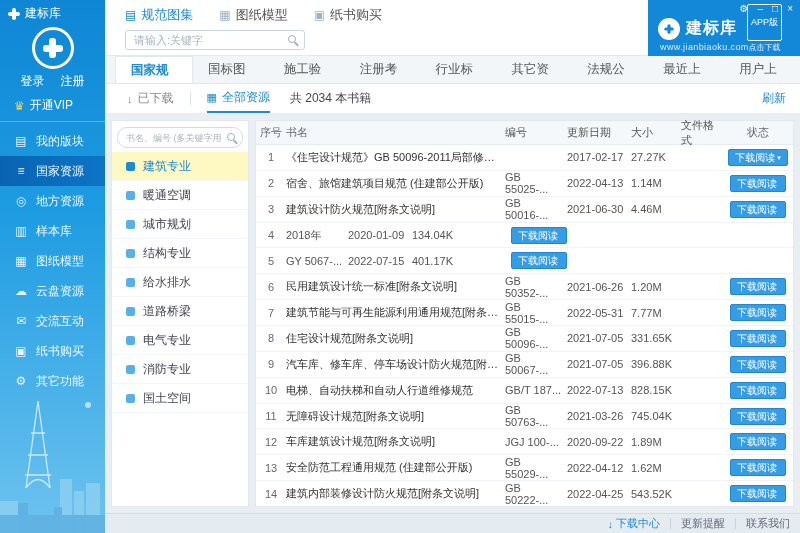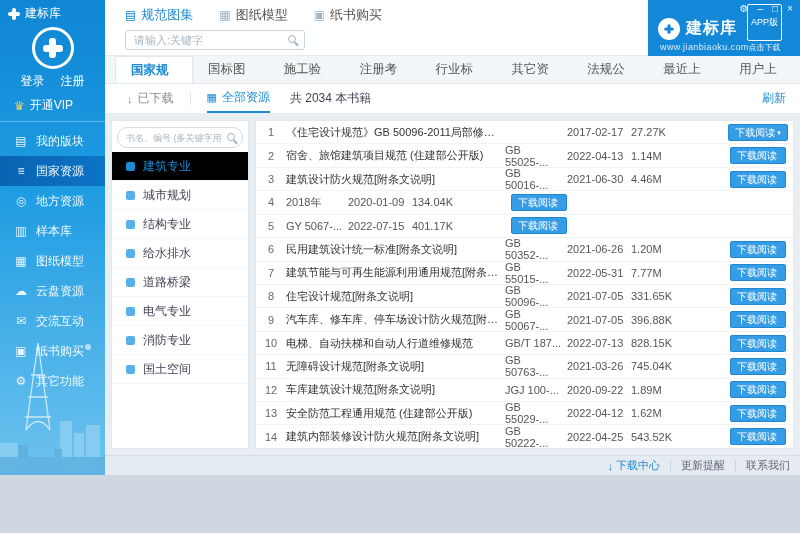--- a/index.html
+++ b/index.html
@@ -4,7 +4,7 @@
 <style>
   * { box-sizing: border-box; margin: 0; padding: 0; }
   body { font-family: "Liberation Sans", "DejaVu Sans", sans-serif; background:#cfd8e0; }
-  .app { width:800px; height:475px; display:flex; background:#fff; overflow:hidden; position:relative; font-size:12px; color:#333; }
+  .app { width:800px; height:533px; display:flex; background:#fff; overflow:hidden; position:relative; font-size:12px; color:#333; }
 
   
   .sidebar { flex:0 0 105px; width:105px; position:relative; color:#fff;

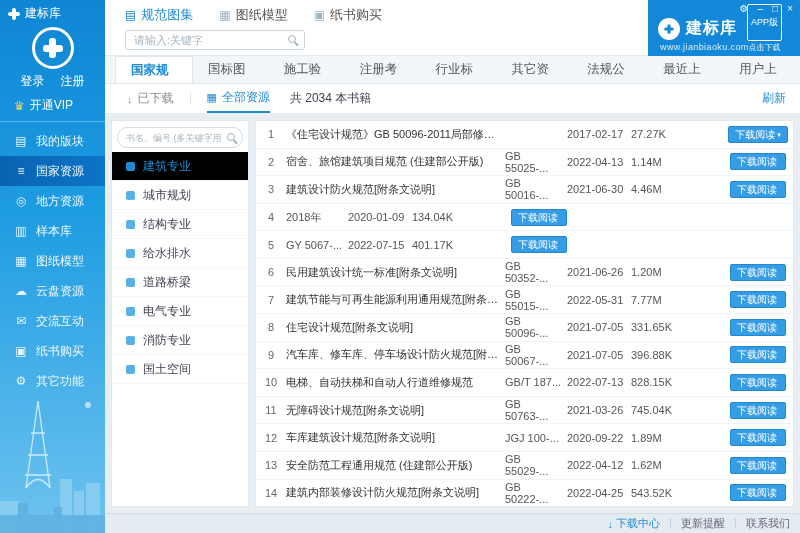--- a/index.html
+++ b/index.html
@@ -303,6 +303,15 @@
       </div>
 
       <div class="tablewrap">
+        <div class="thead">
+          <span class="c-no">序号</span>
+          <span class="c-title">书名</span>
+          <span class="c-code">编号</span>
+          <span class="c-date">更新日期</span>
+          <span class="c-size">大小</span>
+          <span class="c-format">文件格式</span>
+          <span class="c-status">状态</span>
+        </div>
         <div class="tbody">
 
         <div class="trow">

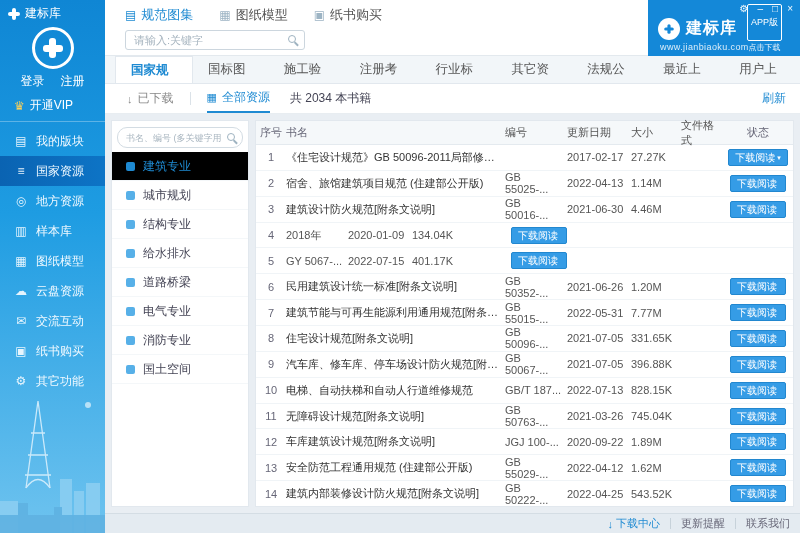--- a/index.html
+++ b/index.html
@@ -82,7 +82,7 @@
   .catlist { list-style:none; }
   .catitem { height:29px; display:flex; align-items:center; gap:8px; padding-left:14px; font-size:12px; color:#445; cursor:pointer; border-bottom:1px solid #f4f7f9; }
   .cbullet { width:9px; height:9px; border-radius:2px; background:#57b0e8; flex:0 0 9px; }
-  .catitem.active { background:#000000; color:#1e8ad2; }
+  .catitem.active { background:#fef9c3; color:#1e8ad2; }
   .catitem.active .cbullet { background:#1e8ad2; }
 
   

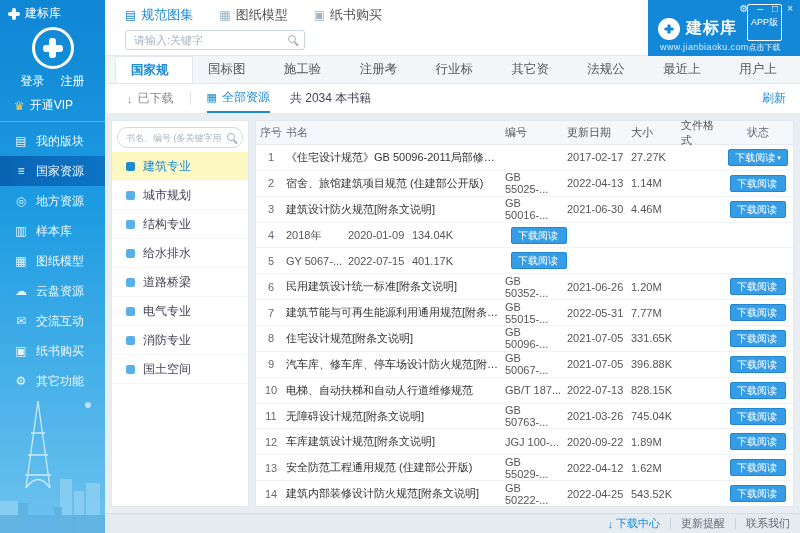--- a/index.html
+++ b/index.html
@@ -273,6 +273,10 @@
           </li>
             <li class="catitem">
             <span class="cbullet"></span>
+            <span>暖通空调</span>
+          </li>
+            <li class="catitem">
+            <span class="cbullet"></span>
             <span>城市规划</span>
           </li>
             <li class="catitem">

